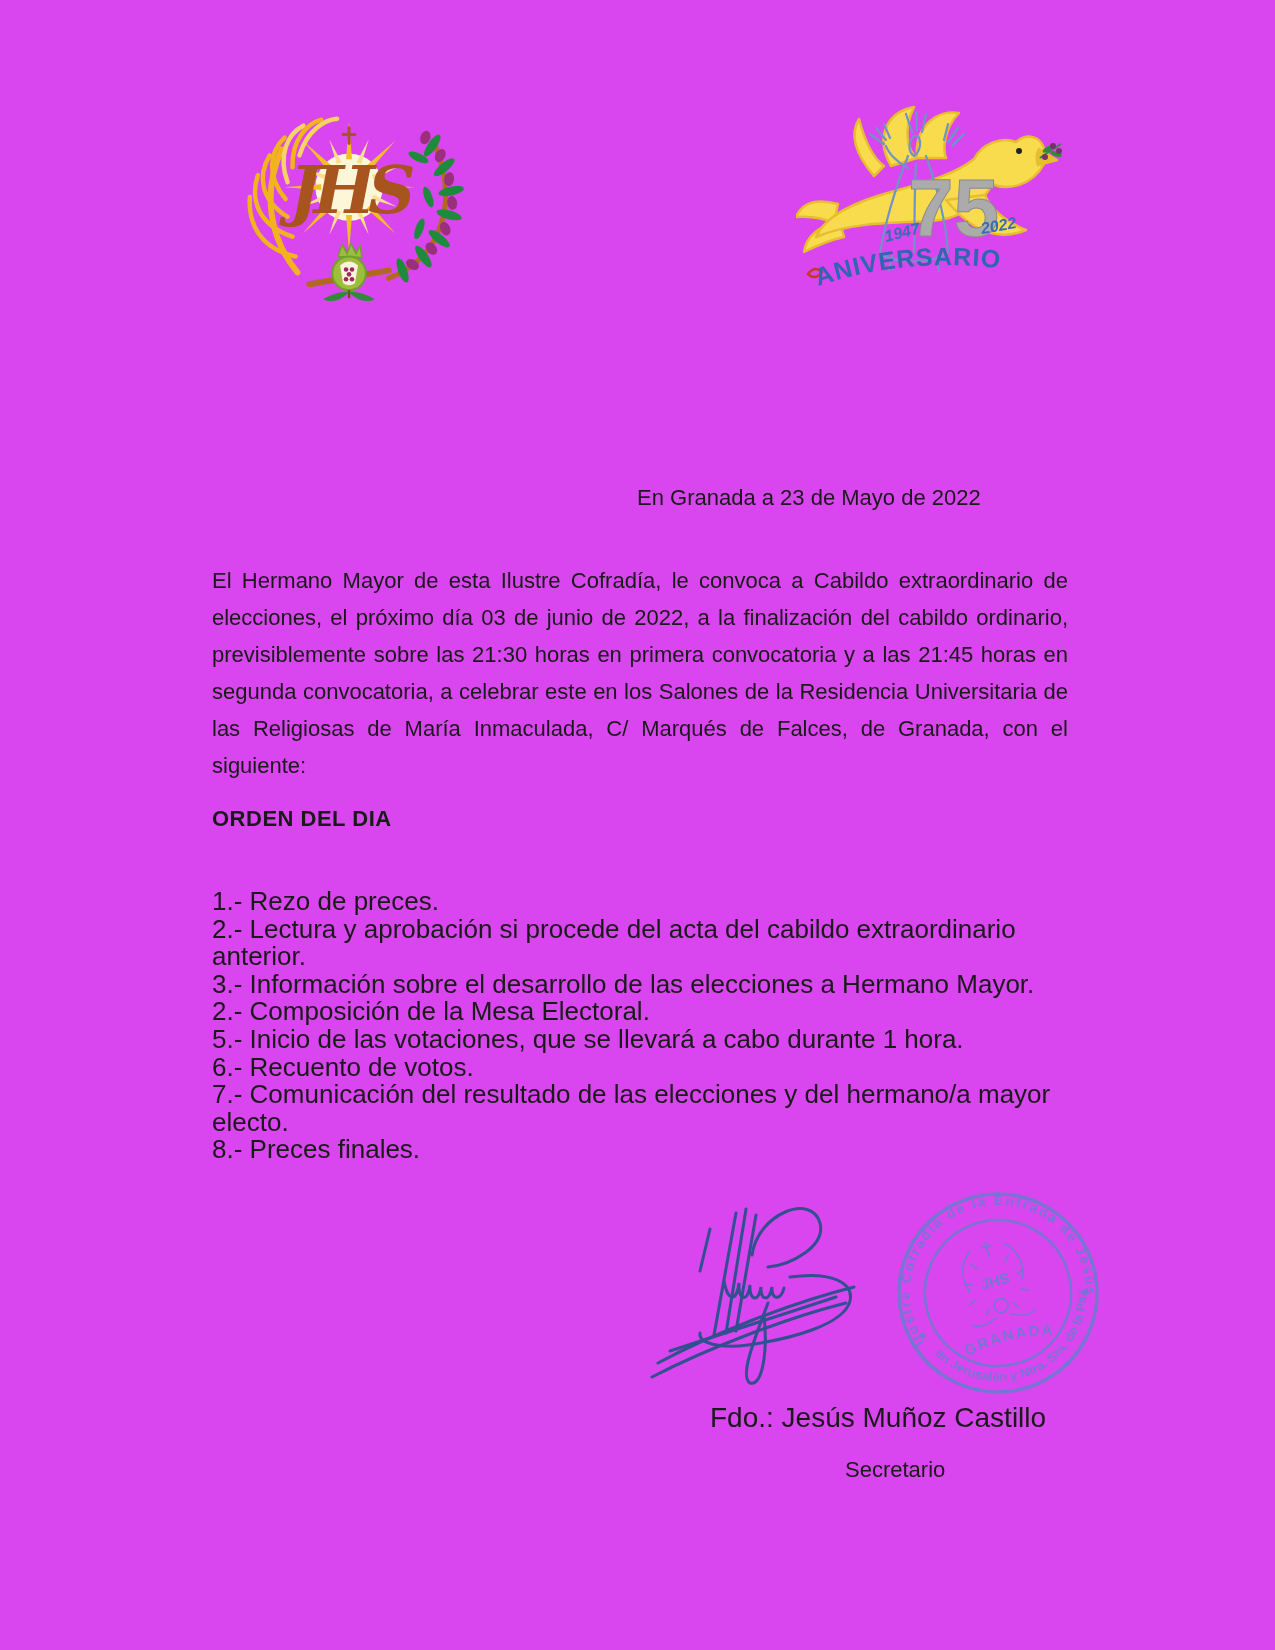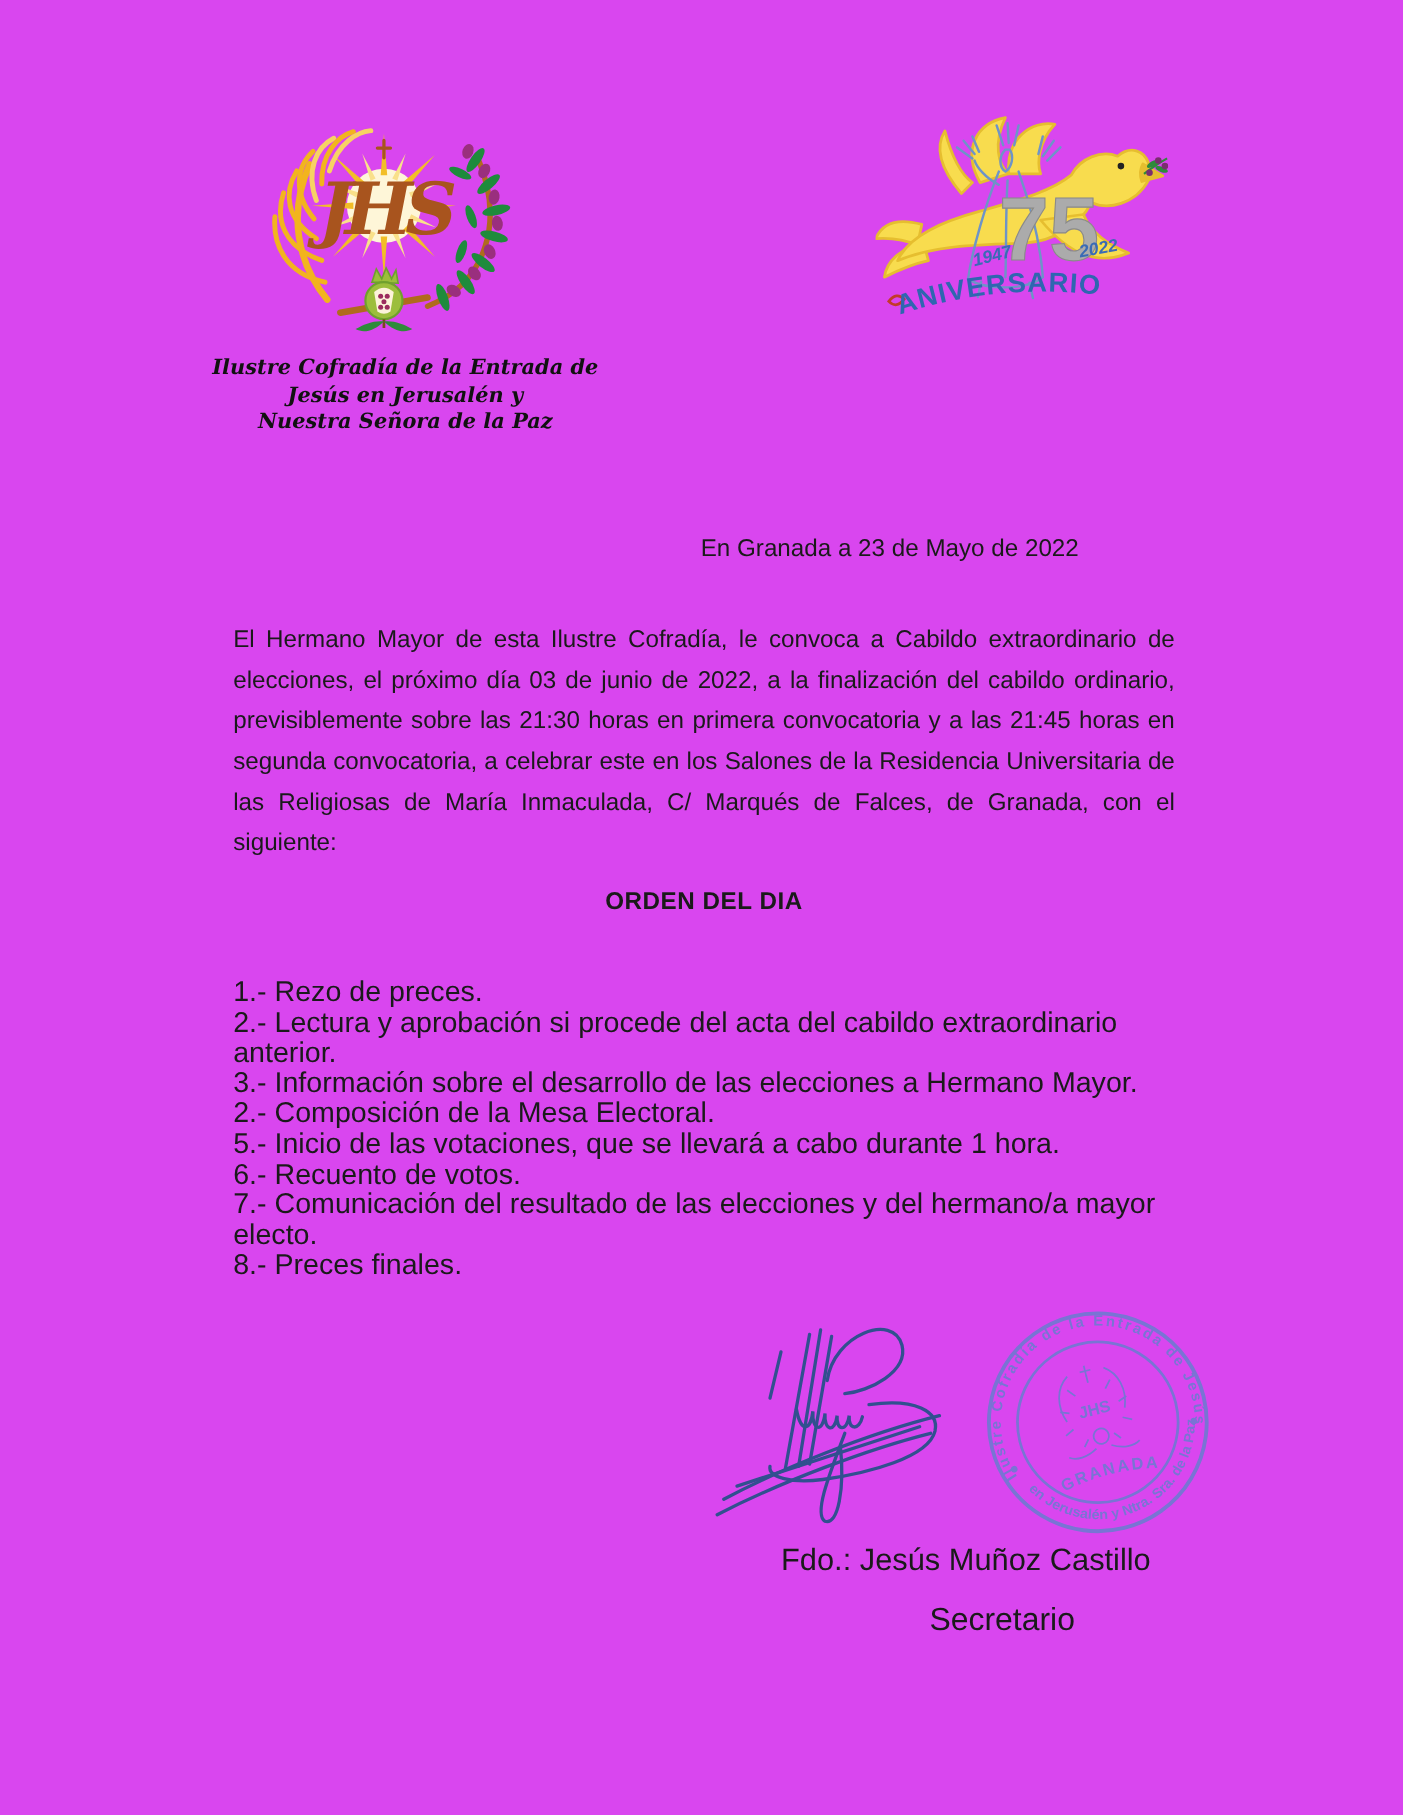--- a/index.html
+++ b/index.html
@@ -138,11 +138,6 @@
     </g>
   </svg>
 
-  <div class="emblem-caption">
-    <div>Ilustre Cofradía de la Entrada de</div>
-    <div>Jesús en Jerusalén y</div>
-    <div>Nuestra Señora de la Paz</div>
-  </div>
 
   <svg class="logo-right" viewBox="0 0 266 194" aria-hidden="true">
 

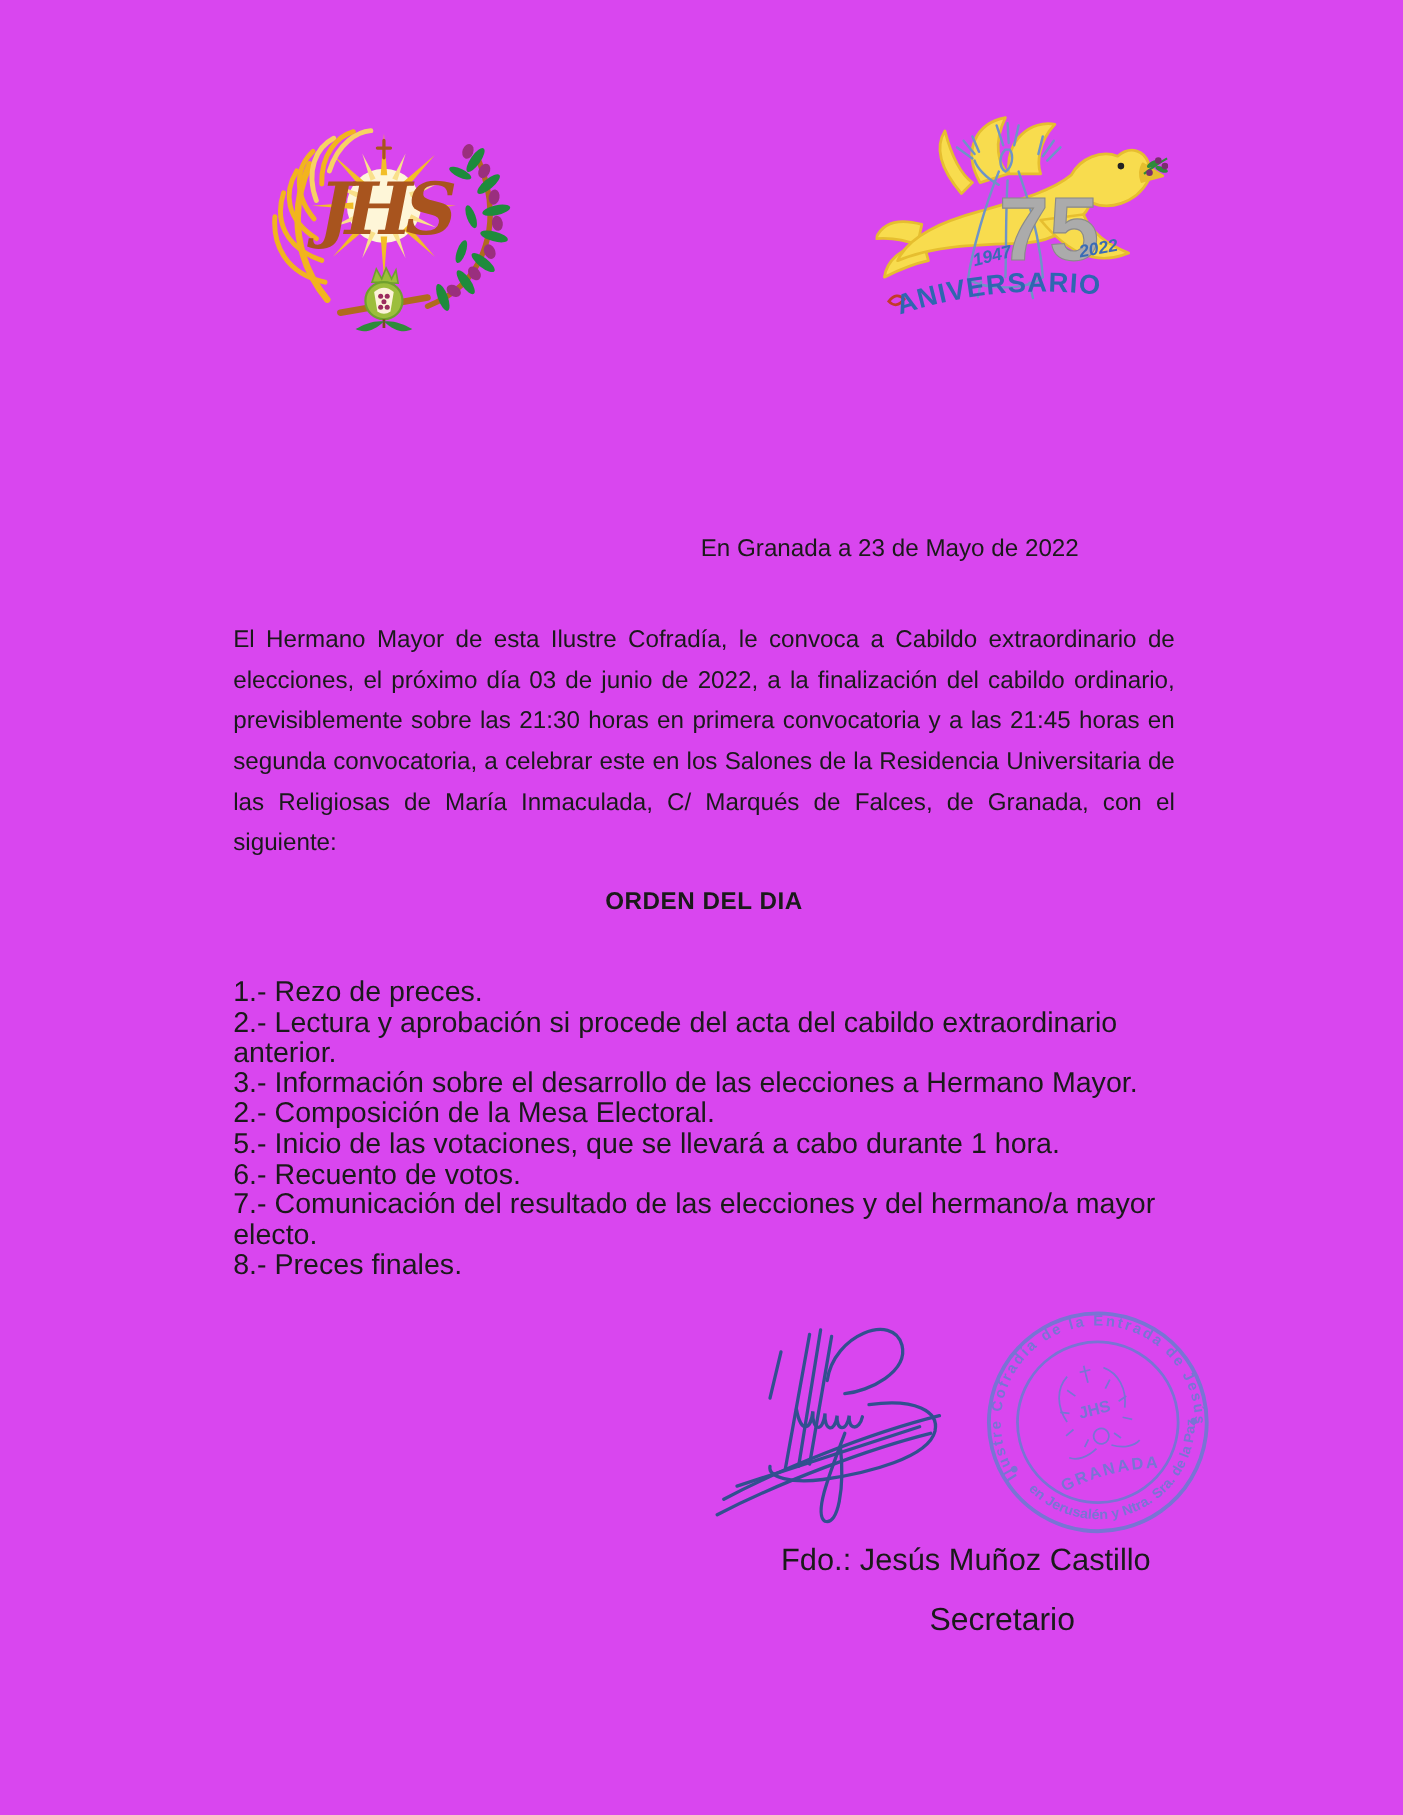--- a/index.html
+++ b/index.html
@@ -31,7 +31,7 @@
   }
   .orden-title{
     position:absolute;left:212px;top:806px;width:856px;
-    margin:0;text-align:center;
+    margin:0;
     font-size:22px;font-weight:bold;letter-spacing:.5px;
   }
   .agenda{

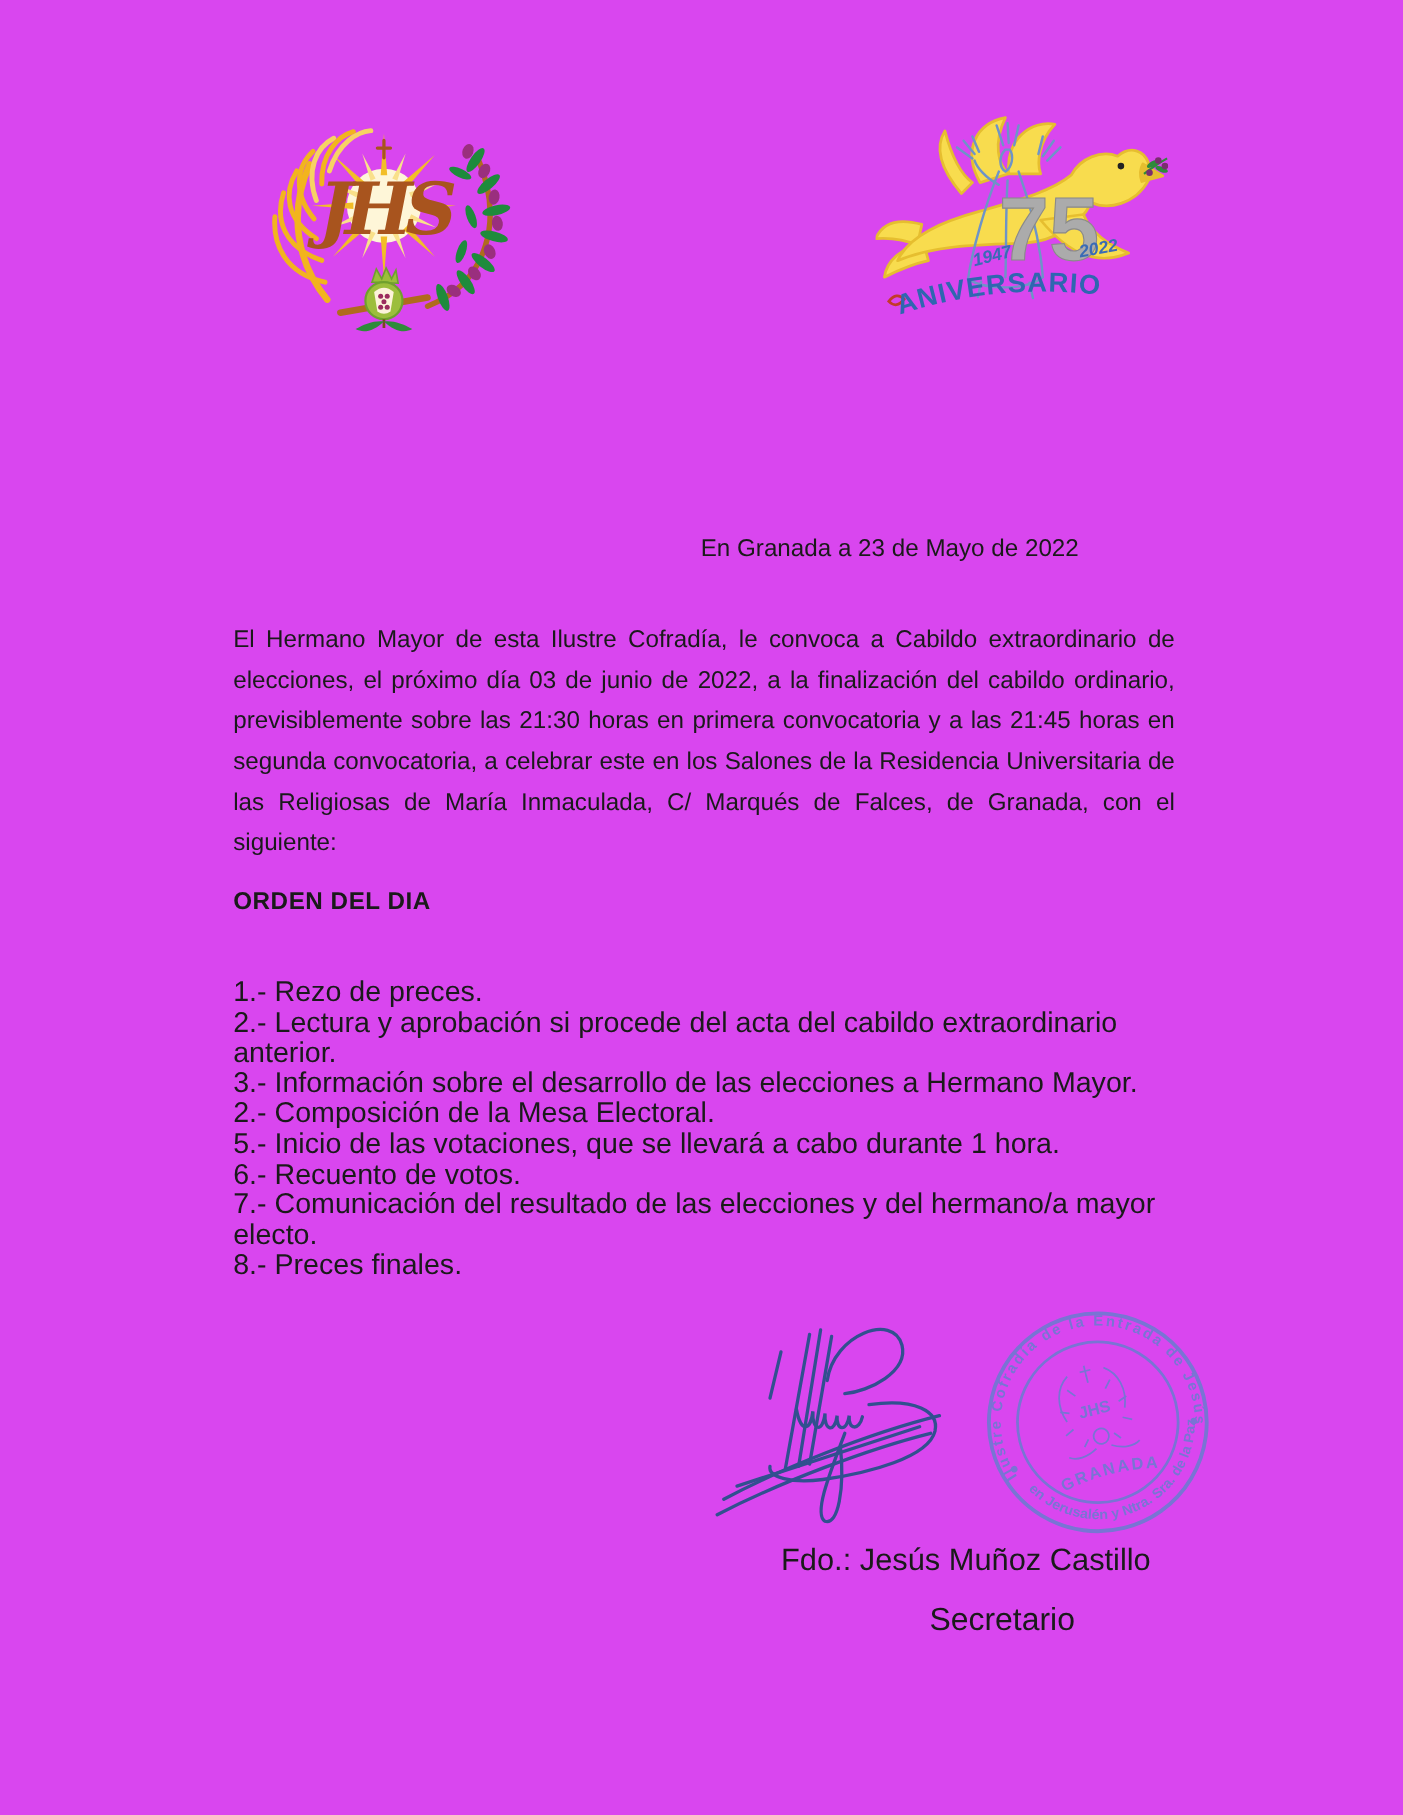--- a/index.html
+++ b/index.html
@@ -45,7 +45,7 @@
     opacity:.93;
   }
   .fdo-line{position:absolute;left:710px;top:1402px;font-size:28px;white-space:nowrap;}
-  .secretario-line{position:absolute;left:845px;top:1457px;font-size:29px;white-space:nowrap;}
+  .secretario-line{position:absolute;left:845px;top:1457px;font-size:22px;white-space:nowrap;}
 </style>
 </head>
 <body>

